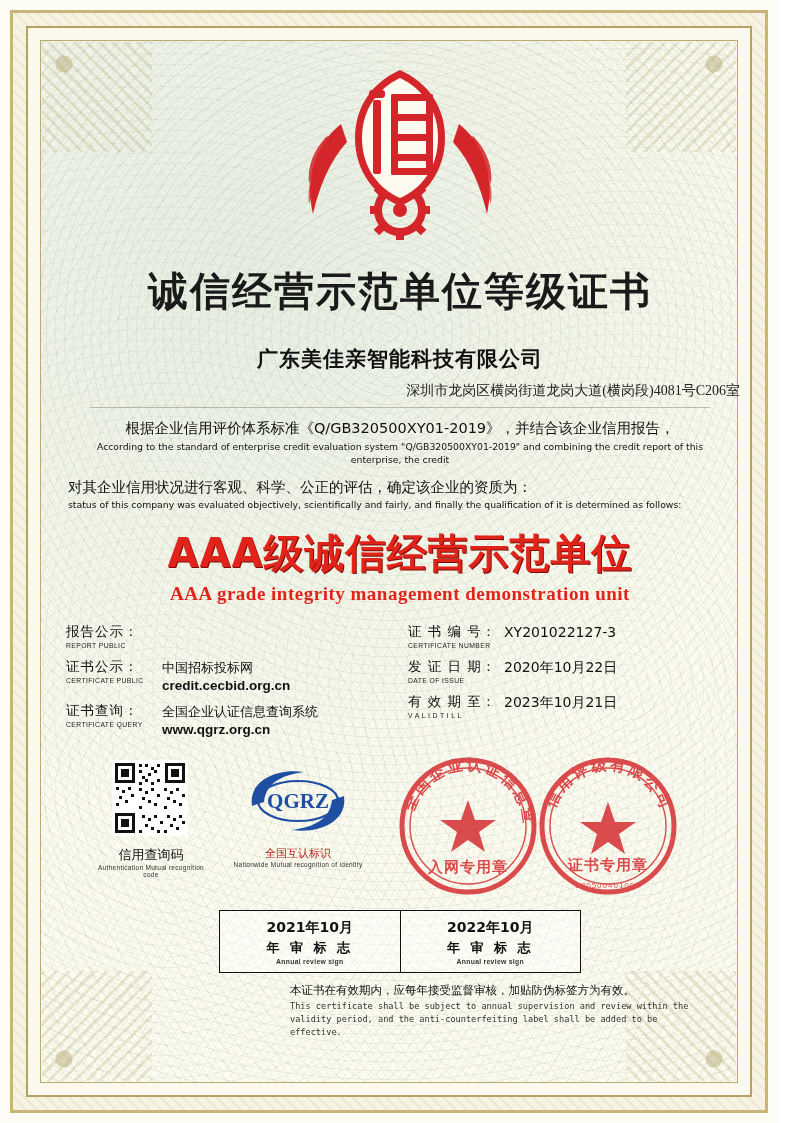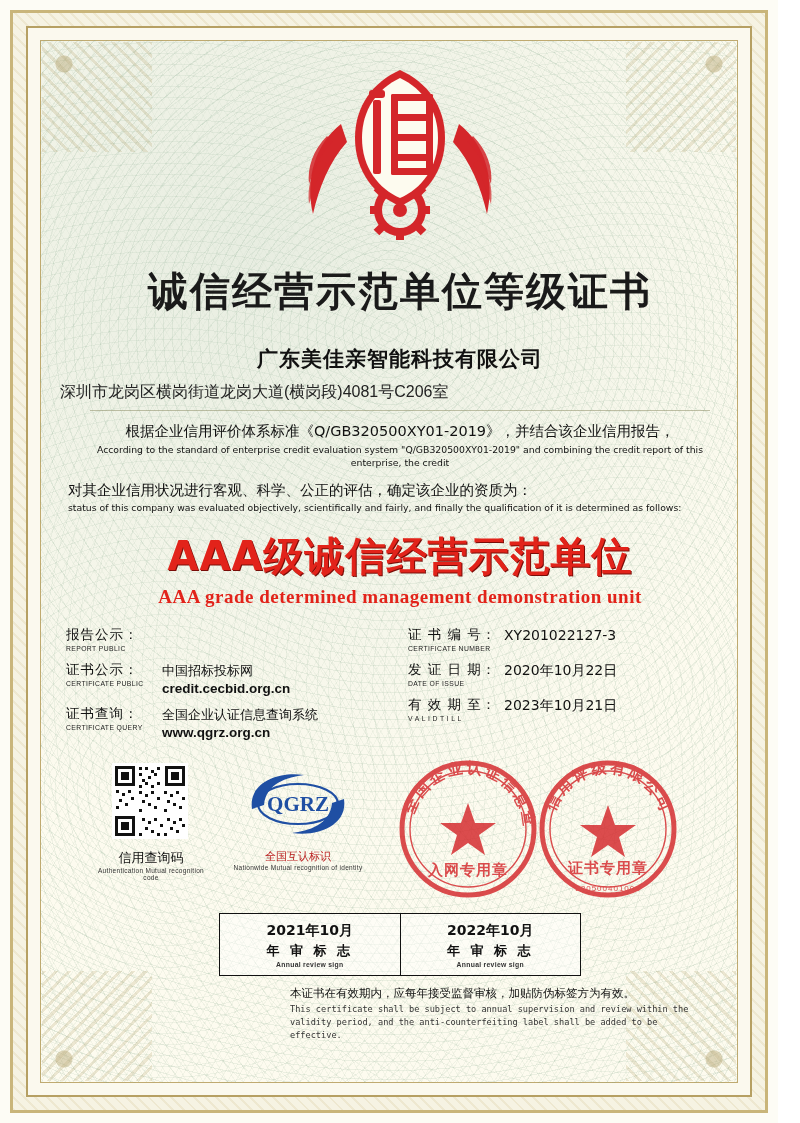--- a/index.html
+++ b/index.html
@@ -82,8 +82,8 @@
     margin-top:26px;letter-spacing:1px;
   }
   .address{
-    text-align:left;font-size:16px;color:#222;margin-top:9px;
-    font-family:Liberation Sans, sans-serif;
+    text-align:right;font-size:14px;color:#222;margin-top:9px;
+    font-family:Liberation Serif, serif;
   }
   .rule{
     height:1px;background:#8f8f6a;margin:7px 30px 0 30px;opacity:.55;

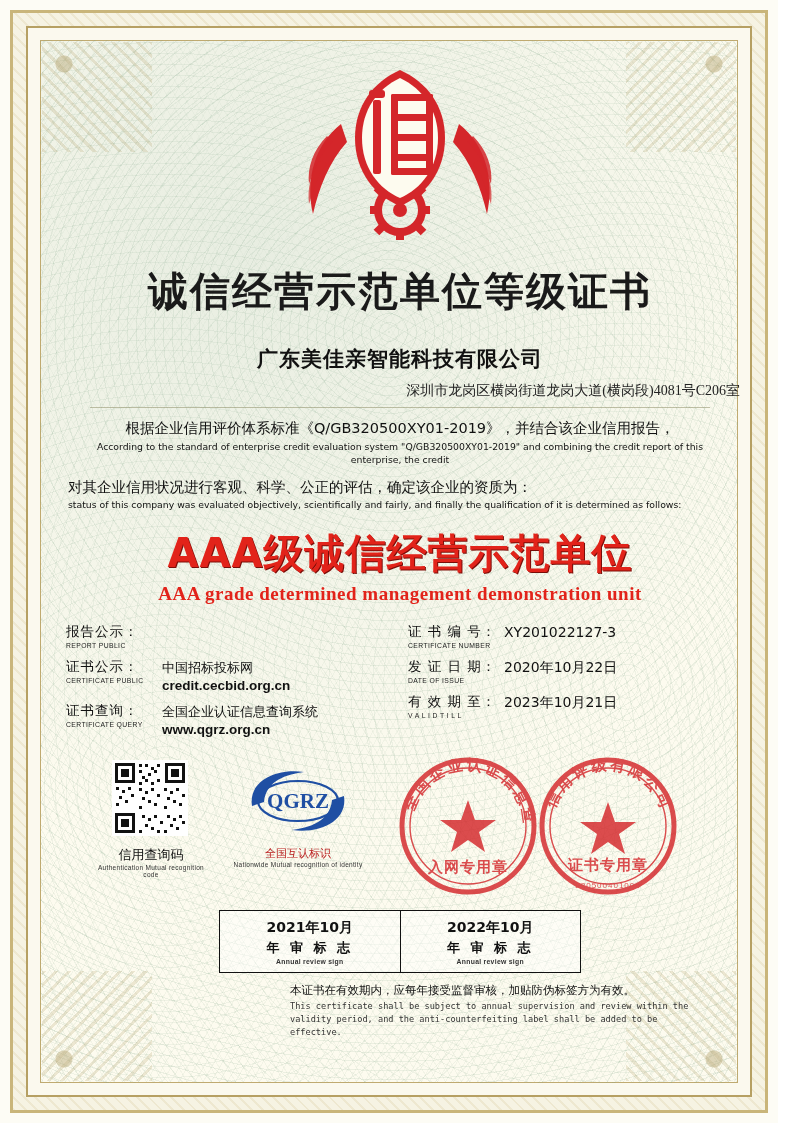--- a/index.html
+++ b/index.html
@@ -236,7 +236,7 @@
     </div>
 
     <div class="grade-cn">AAA级诚信经营示范单位</div>
-    <div class="grade-en">AAA grade determined management demonstration unit</div>
+    <div class="grade-en">AAA grade integrity management demonstration unit</div>
 
     <div class="info">
       <div class="info-col left">

